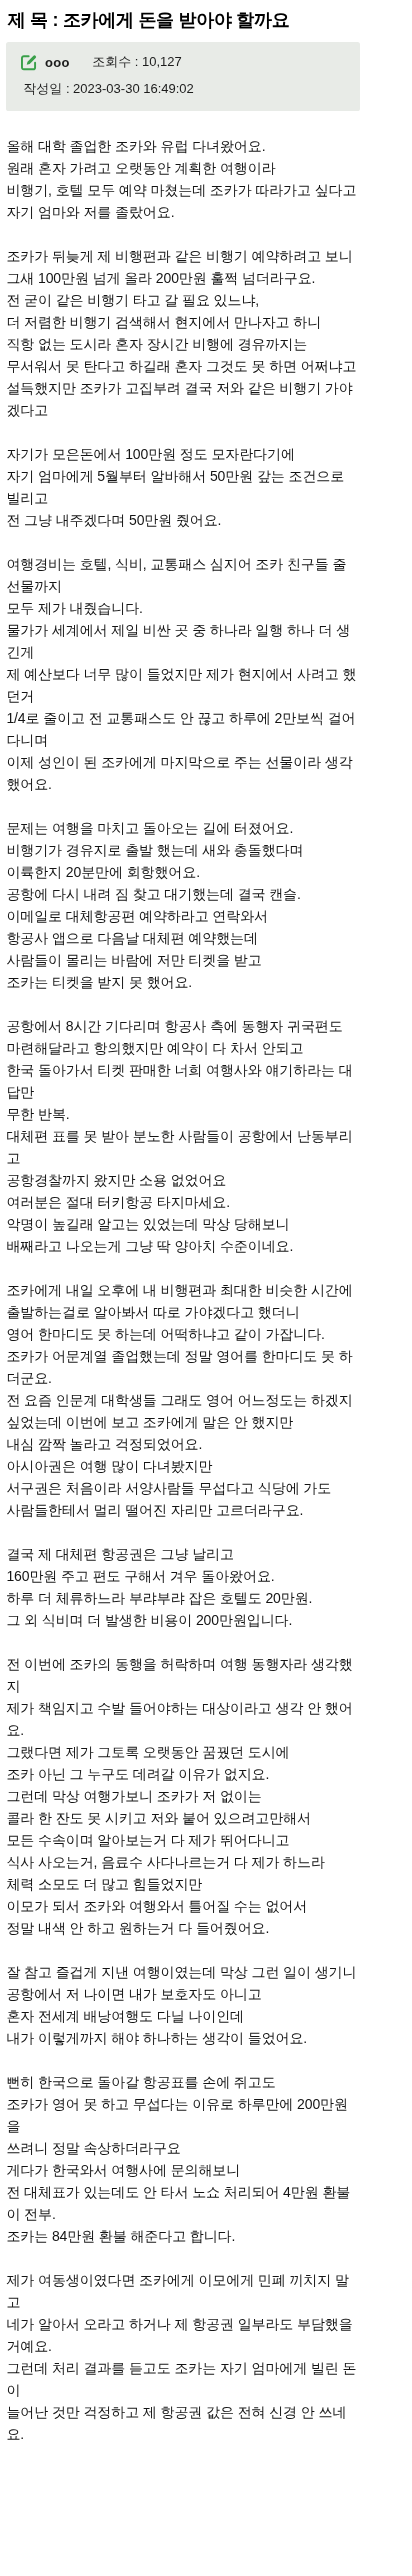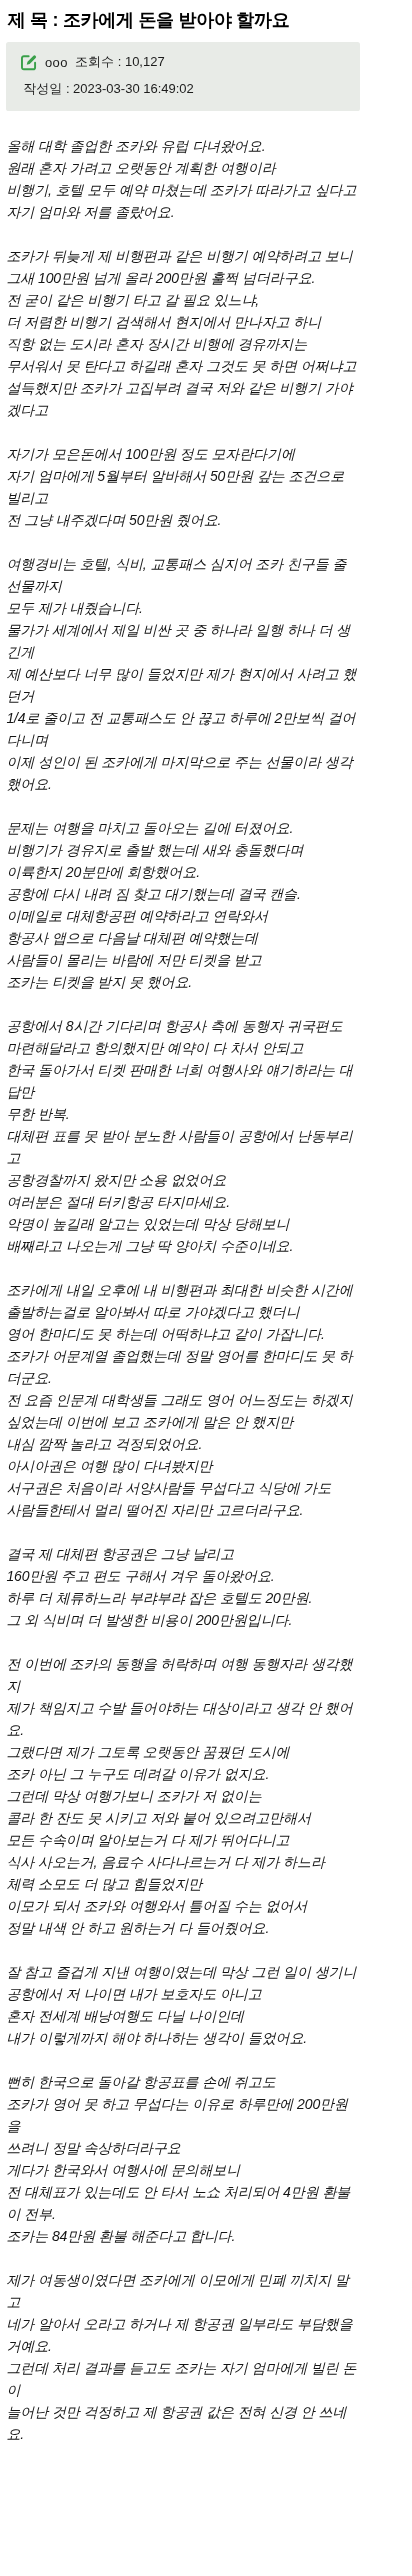--- a/index.html
+++ b/index.html
@@ -38,7 +38,7 @@
     color:#1c1c1c;
   }
   .meta-row .icon{flex:0 0 auto;display:inline-flex;align-items:center;}
-  .author{font-weight:400;letter-spacing:0.3px;}
+  .author{font-weight:700;letter-spacing:0.3px;}
   .views{margin-left:1px;}
   .meta-date{
     margin-top:8.4px;

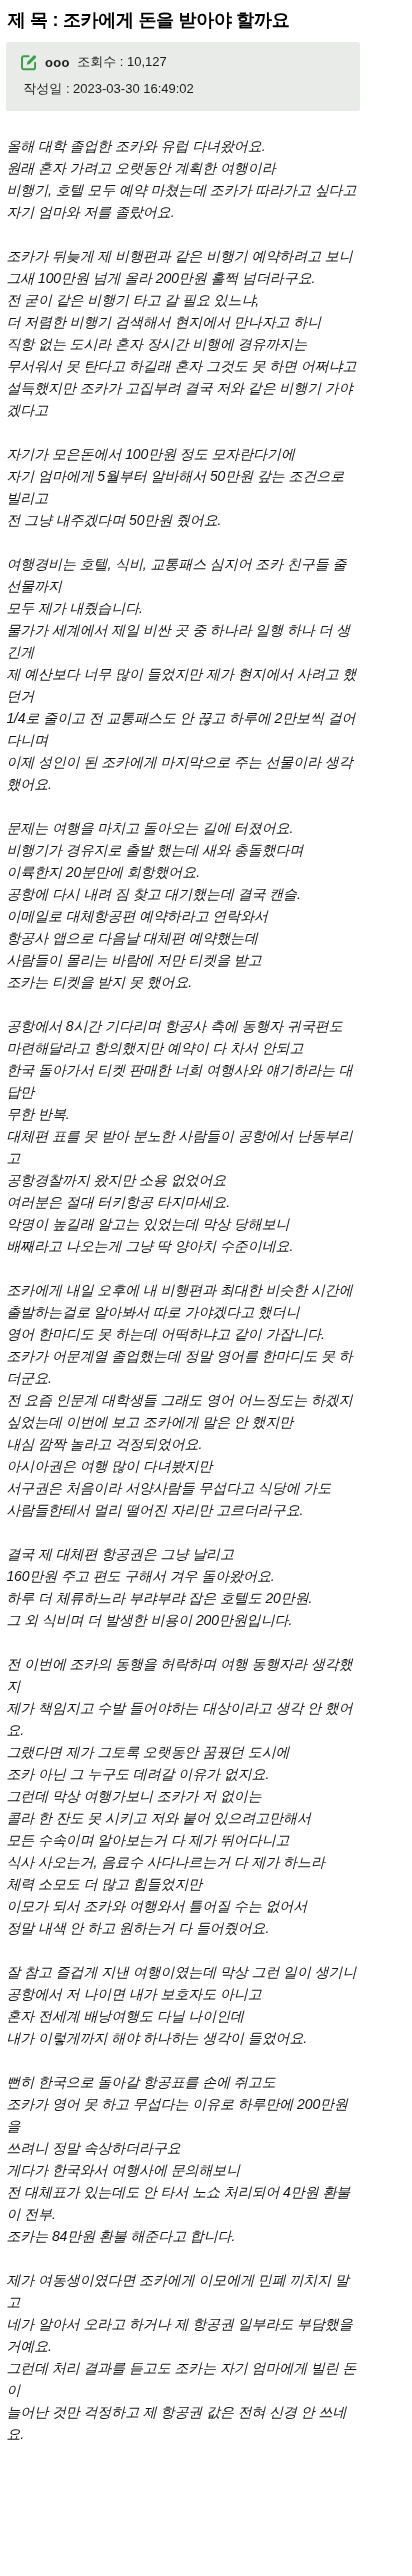--- a/index.html
+++ b/index.html
@@ -39,7 +39,7 @@
   }
   .meta-row .icon{flex:0 0 auto;display:inline-flex;align-items:center;}
   .author{font-weight:700;letter-spacing:0.3px;}
-  .views{margin-left:1px;}
+  .views{margin-left:16px;}
   .meta-date{
     margin-top:8.4px;
     font-size:13px;

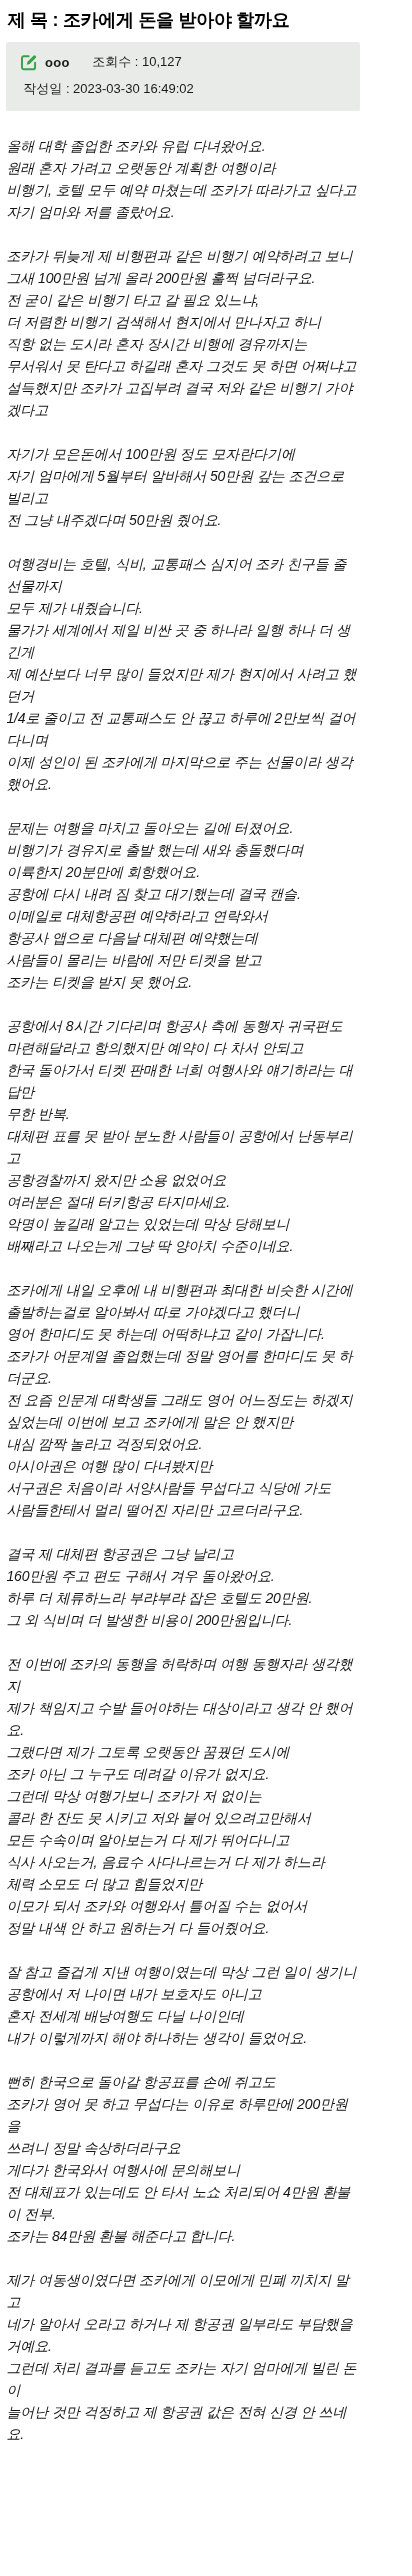--- a/index.html
+++ b/index.html
@@ -56,7 +56,6 @@
   .post-body p{
     white-space:pre-line;
     margin:22px 0 0 0;
-    font-style:italic;
   }
   .post-body p:first-child{margin-top:0;}
 </style>

